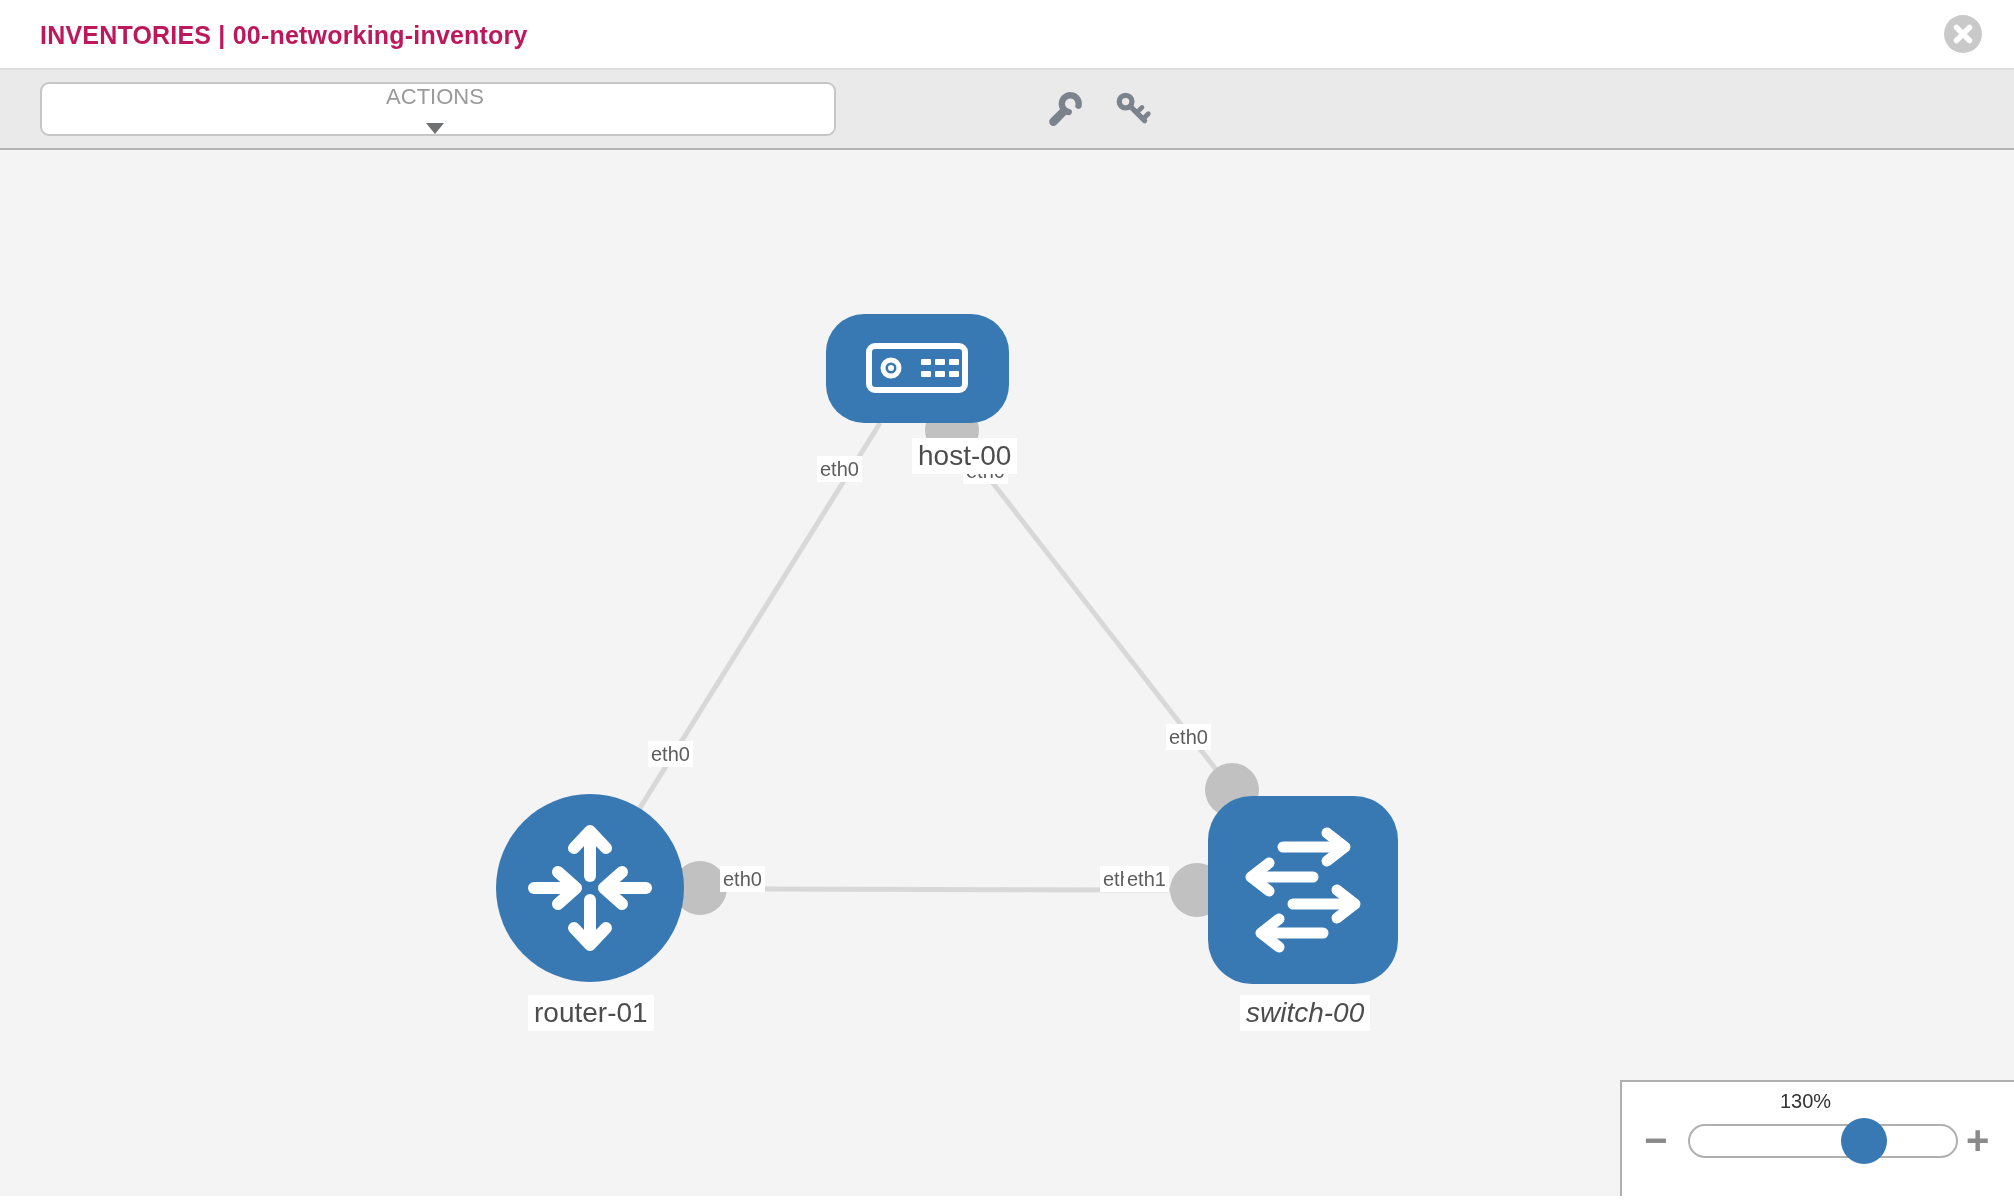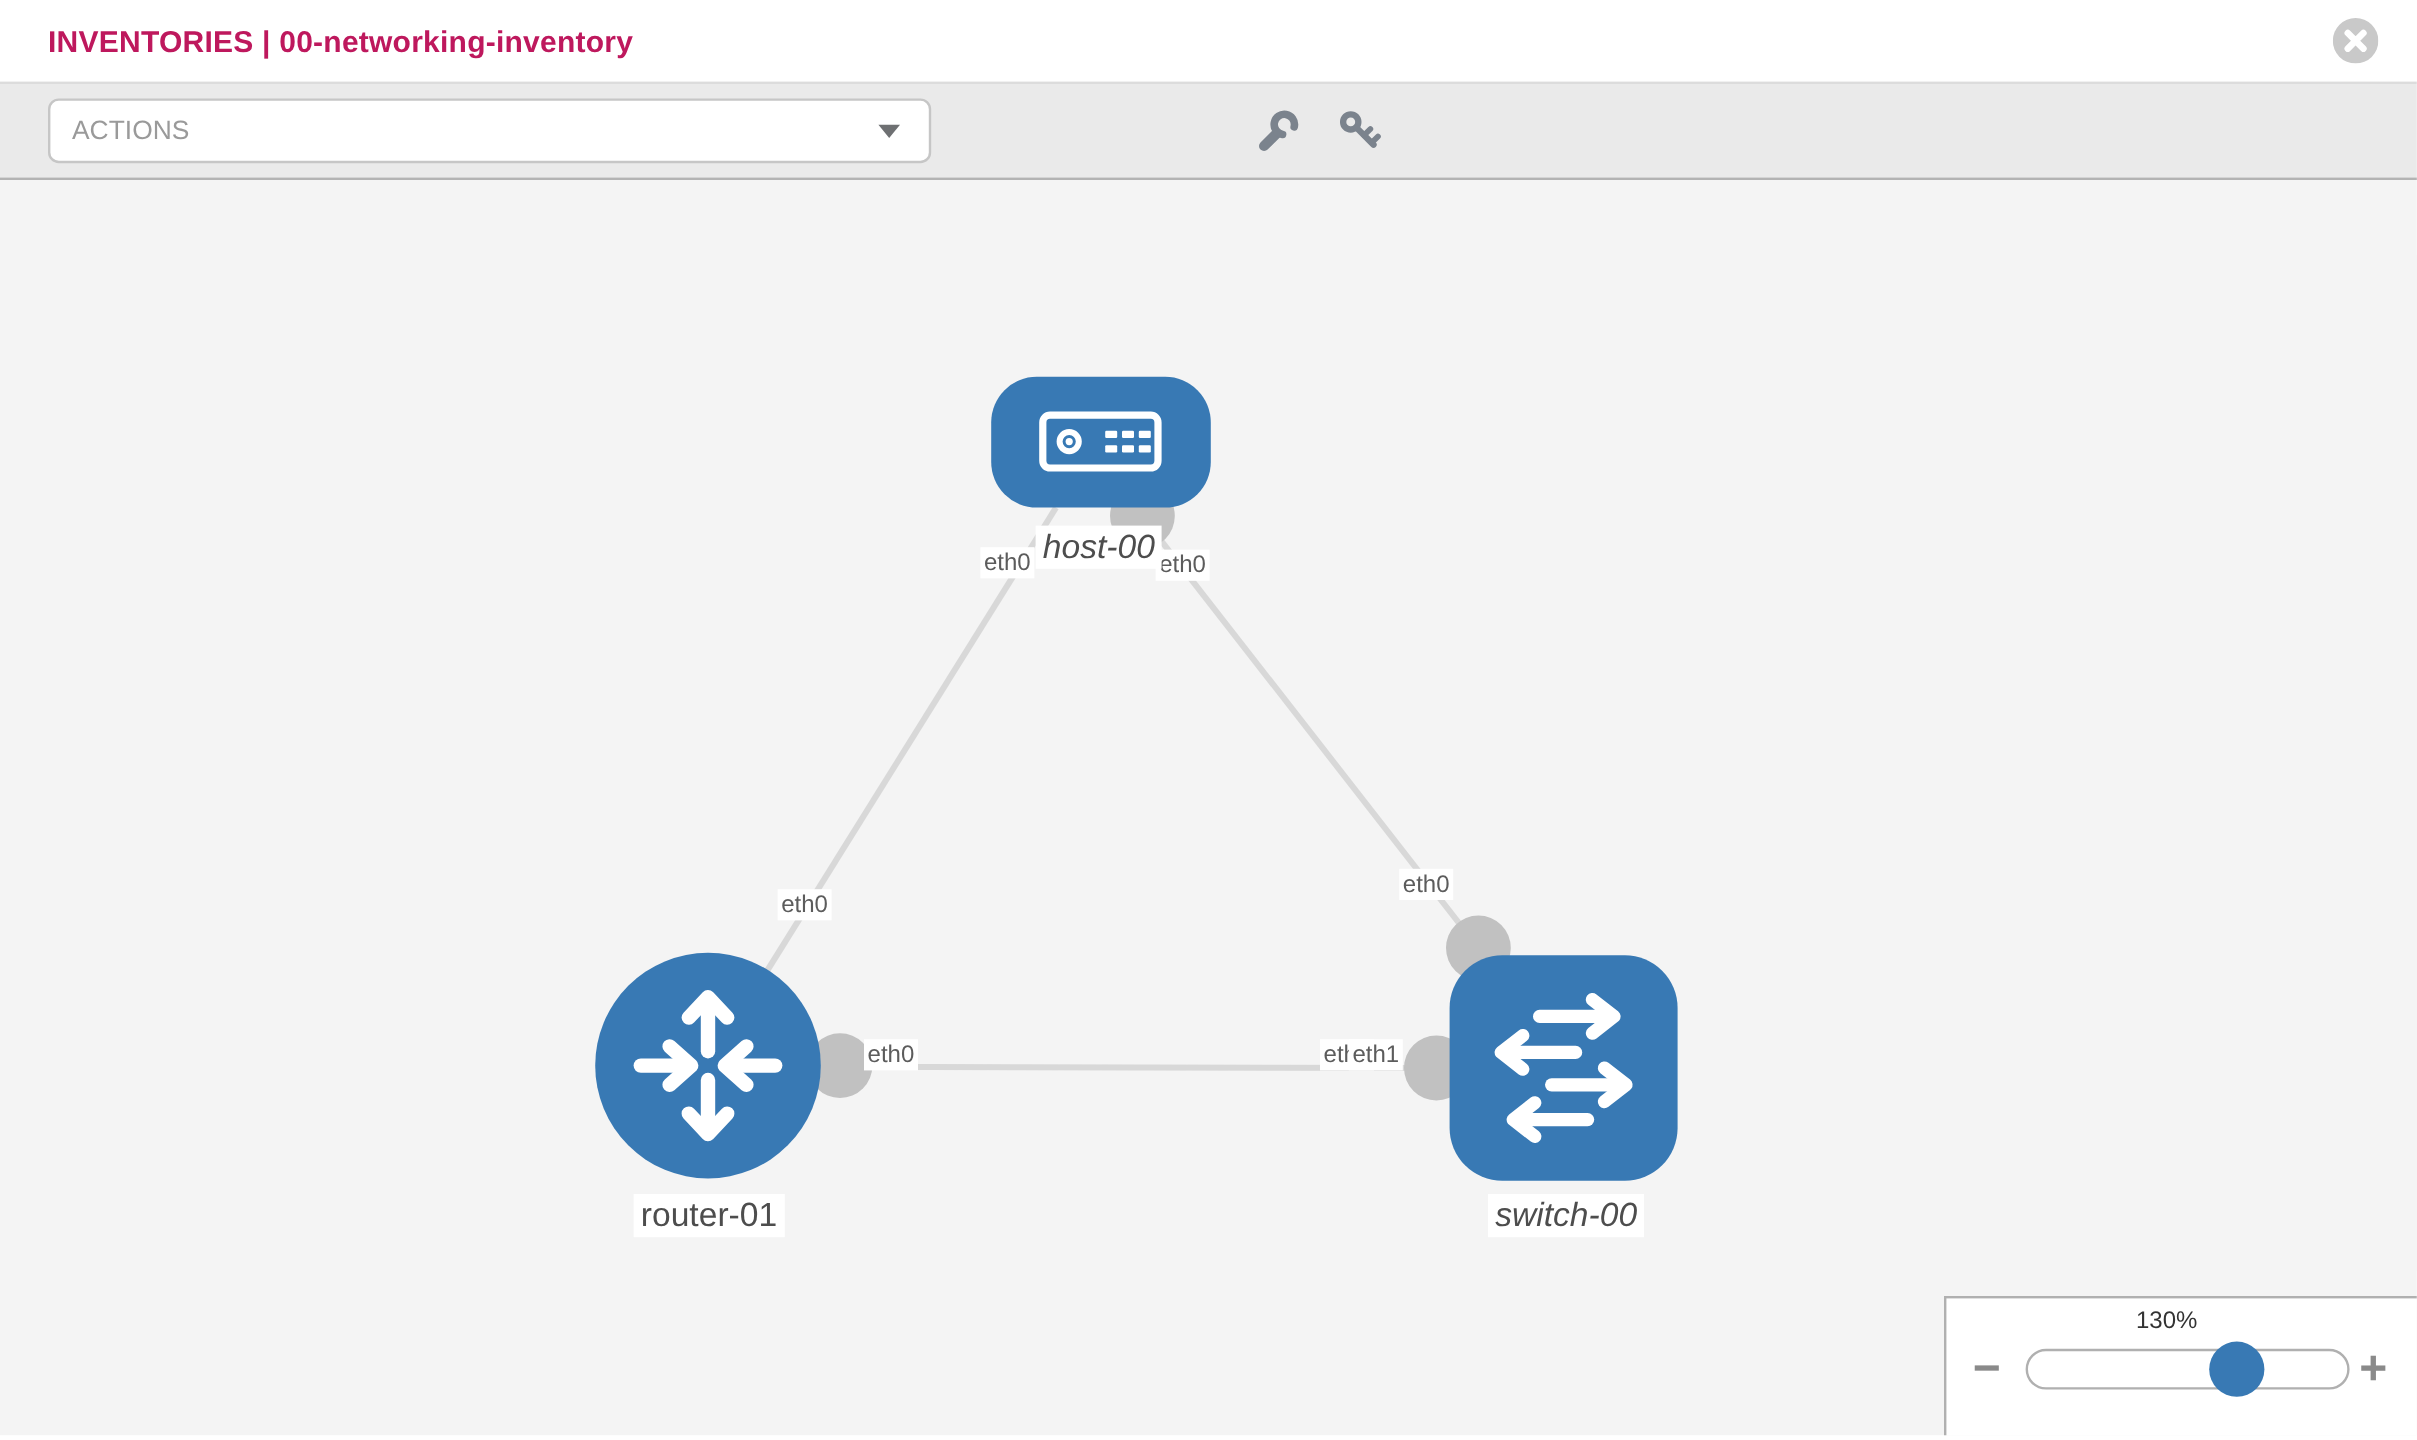--- a/index.html
+++ b/index.html
@@ -17,7 +17,7 @@
   .select { position:absolute; top:12px; height:54px; background:#fff; border:2px solid #c6c6c6; border-radius:9px; display:flex; align-items:center; padding:0 24px 0 18px; color:#9a9a9a; font-size:22px; cursor:pointer; }
   .select .sel-label { flex:1; }
   .caret { width:0; height:0; border-left:9px solid transparent; border-right:9px solid transparent; border-top:11px solid #6e7072; }
-  .actions { left:40px; width:736px; }
+  .actions { left:40px; width:796px;flex-direction:column; }
   .search { left:1183px; width:796px; }
   .tool-icons { position:absolute; left:1046px; top:0; height:78px; display:flex; align-items:center; gap:30px; }
   .tool-icons svg { display:block; cursor:pointer; }

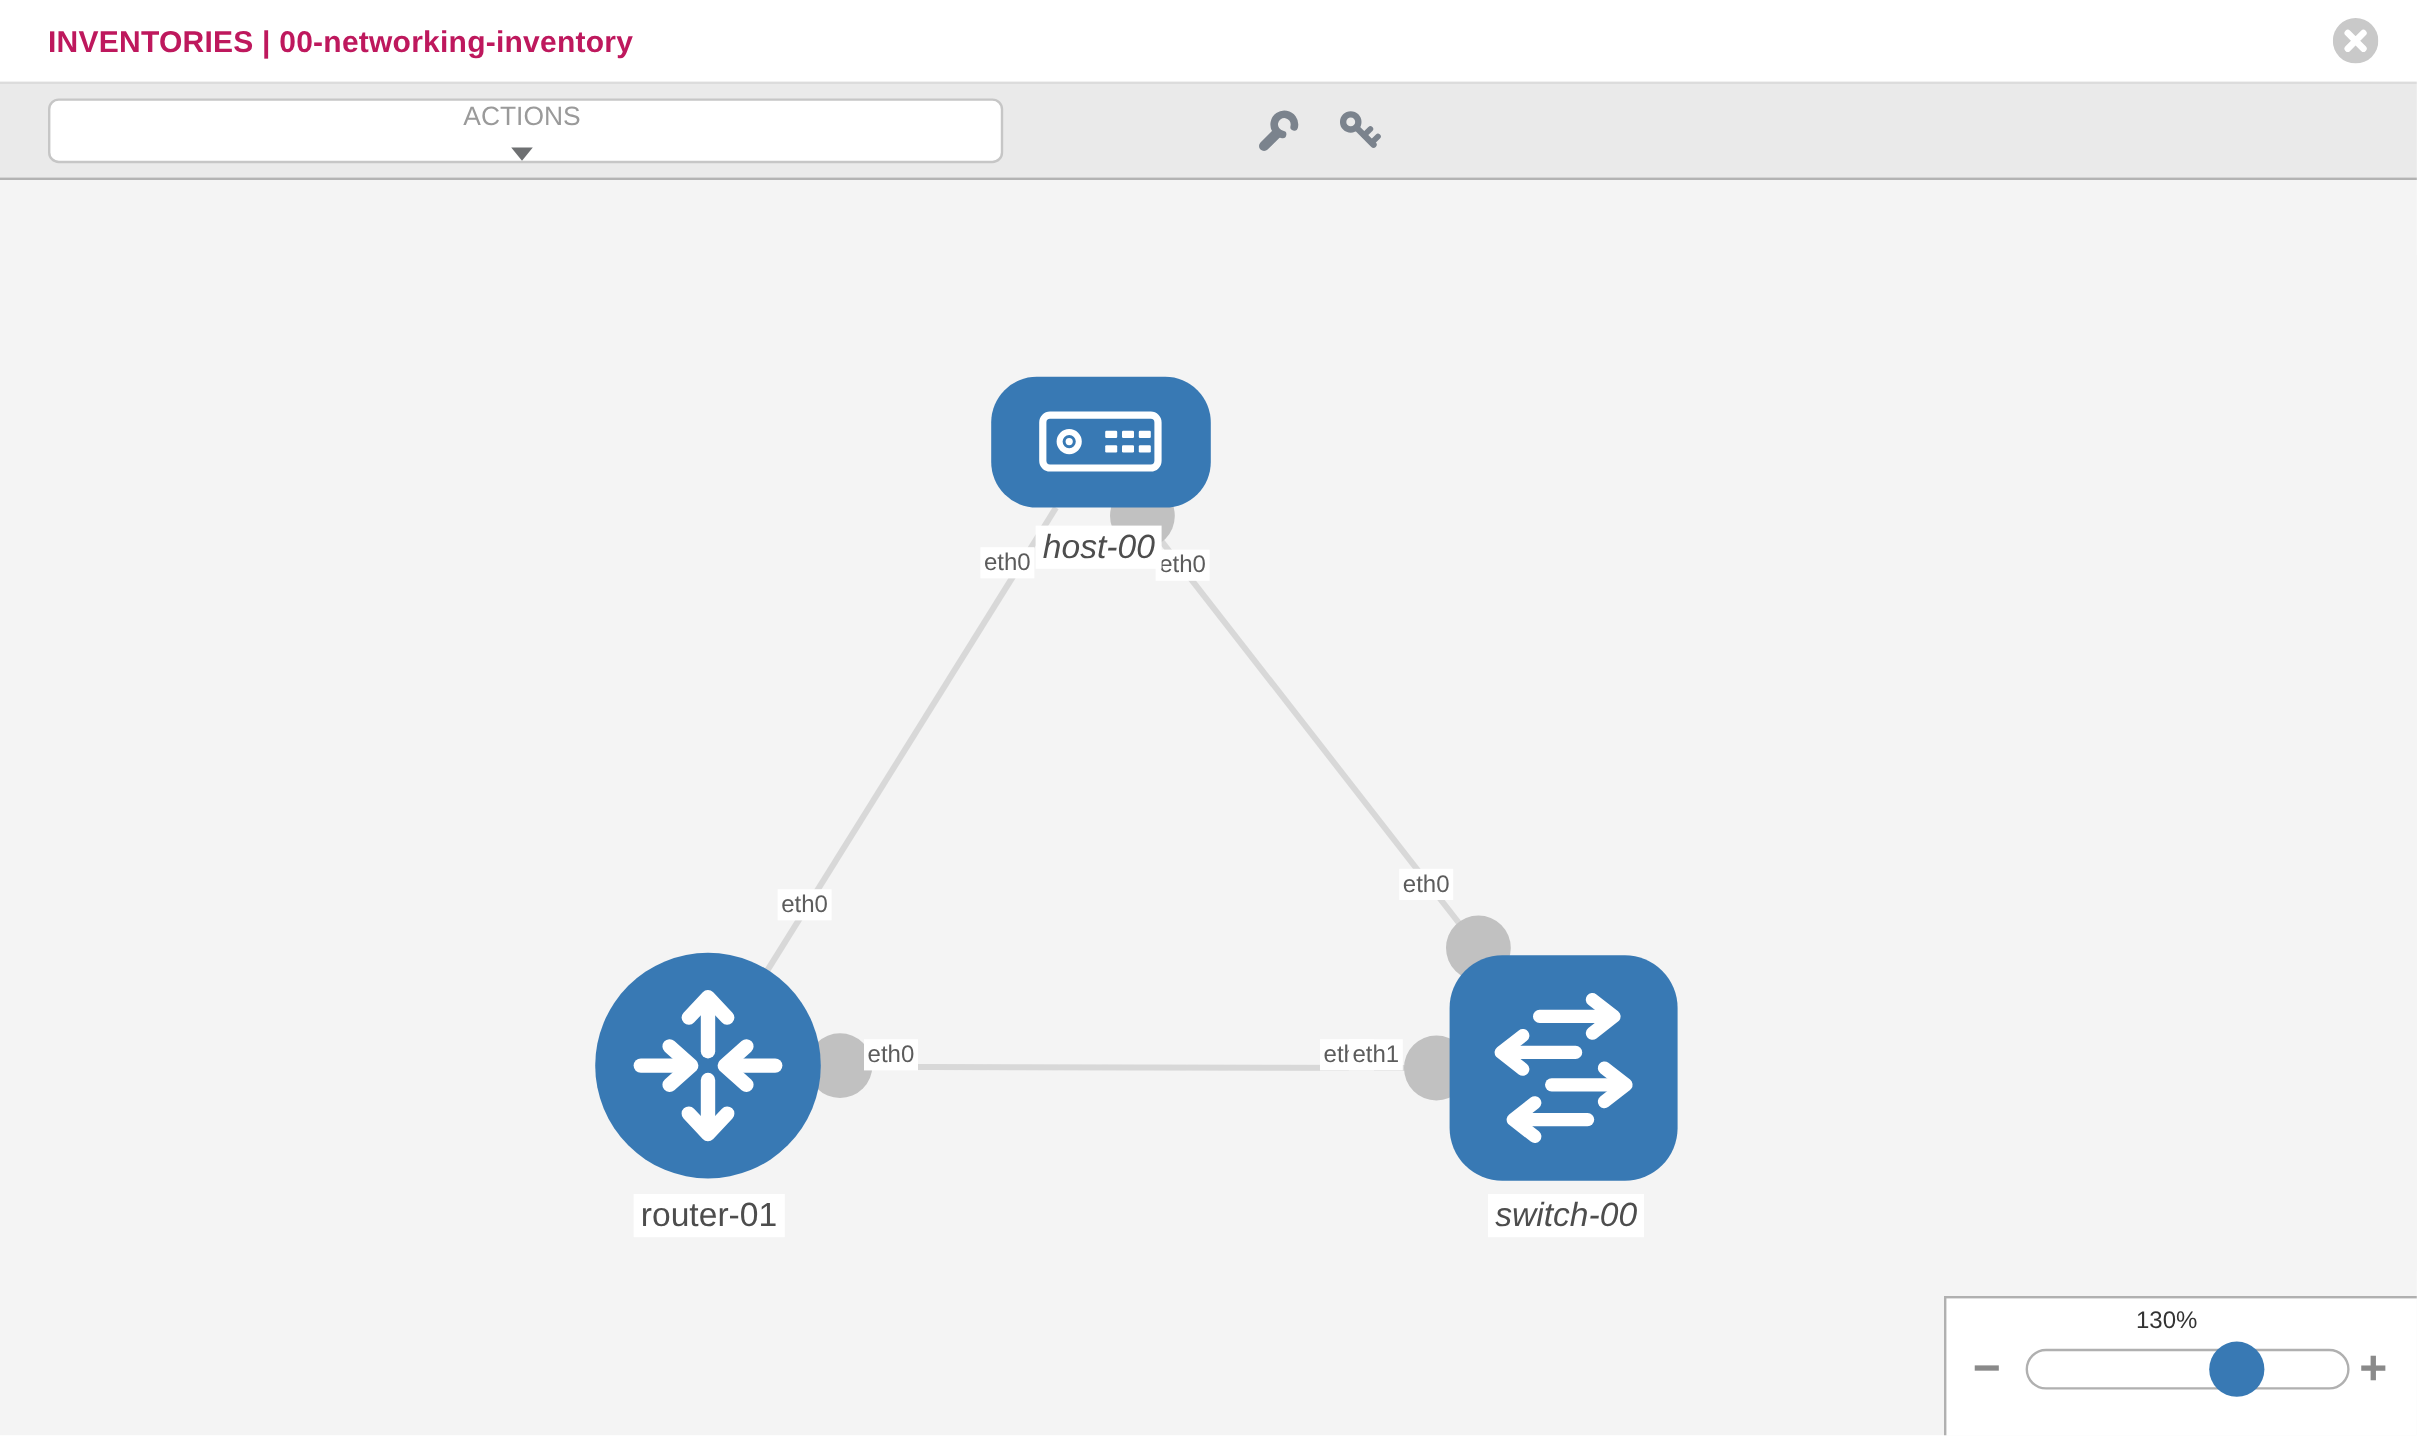--- a/index.html
+++ b/index.html
@@ -147,7 +147,7 @@
     <span class="lbl" style="left:1100px; top:716px;">eth0</span>
     <span class="lbl" style="left:1124px; top:716px;">eth1</span>
 
-    <span class="node-lbl" style="left:863px; top:288px;font-style:italic;">host-00</span>
+    <span class="node-lbl" style="left:912px; top:288px;">host-00</span>
     <span class="node-lbl" style="left:528px; top:845px;">router-01</span>
     <span class="node-lbl" style="left:1240px; top:845px;font-style:italic;">switch-00</span>
 

